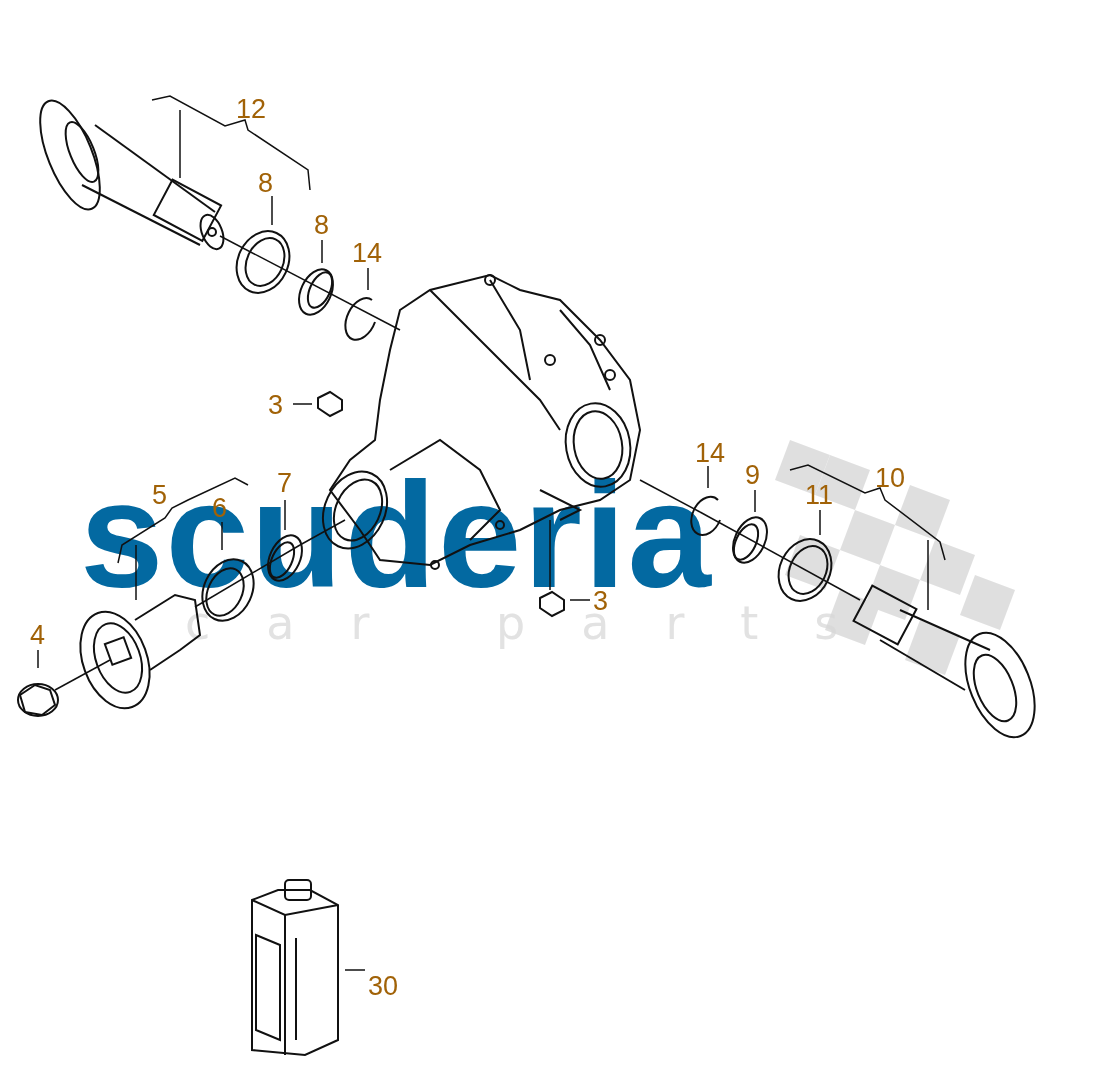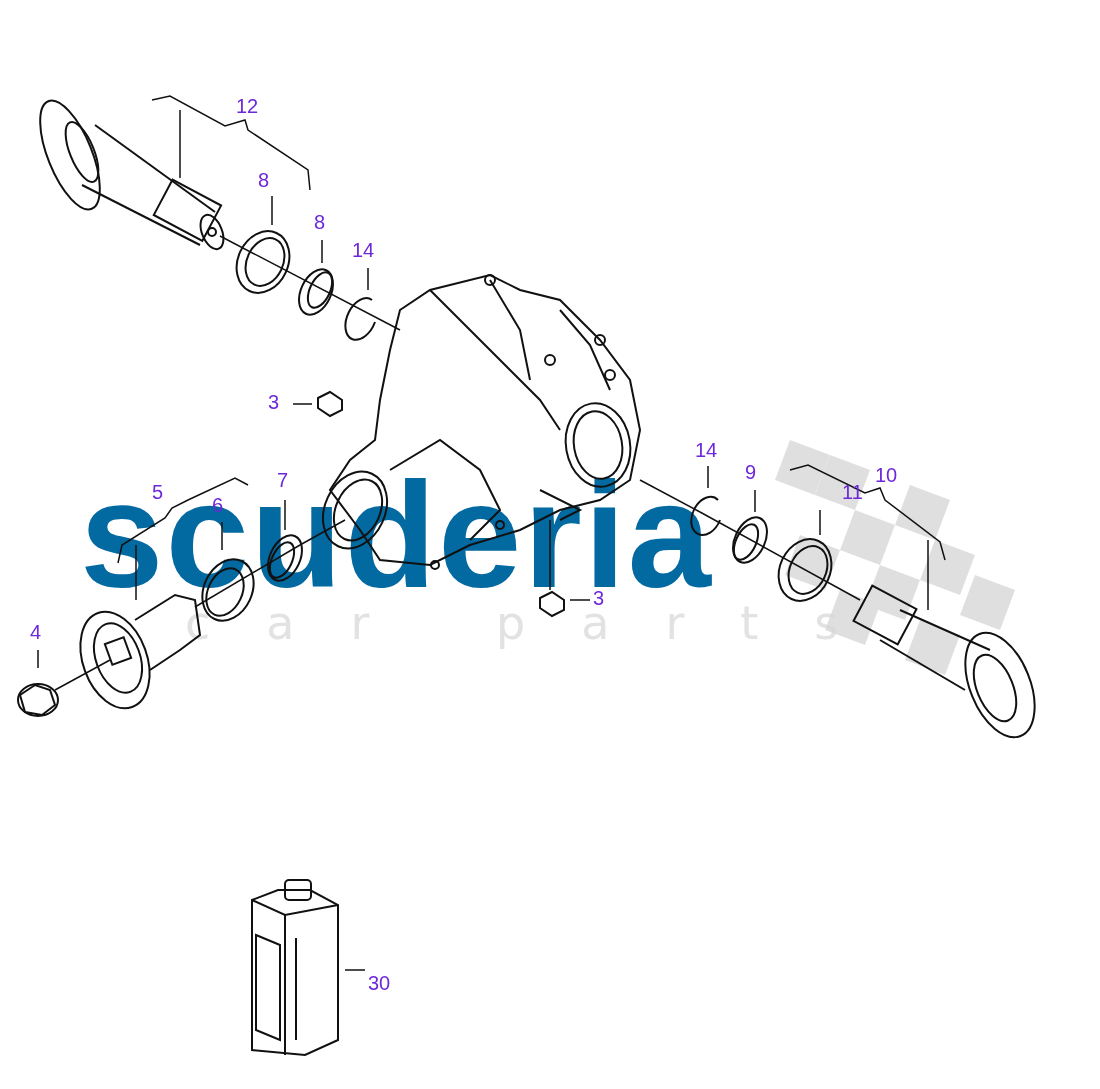--- a/index.html
+++ b/index.html
@@ -7,7 +7,7 @@
   #stage { position:absolute; left:0; top:0; width:1100px; height:1089px; }
   .wm-main { position:absolute; left:80px; top:460px; font-size:150px; font-weight:bold; color:#0369a1; letter-spacing:2px; font-family:Liberation Sans, sans-serif; line-height:1; }
   .wm-sub { position:absolute; left:185px; top:600px; font-size:46px; color:#e2e2e2; letter-spacing:56px; font-family:"DejaVu Sans", sans-serif; line-height:1; }
-  .callout { position:absolute; font-size:20px; color:#6d28d9; font-family:"Liberation Sans", sans-serif; line-height:1; }
+  .callout { position:absolute; font-size:27px; color:#a16207; font-family:"Liberation Sans", sans-serif; line-height:1; }
   svg { position:absolute; left:0; top:0; }
 </style>
 </head>

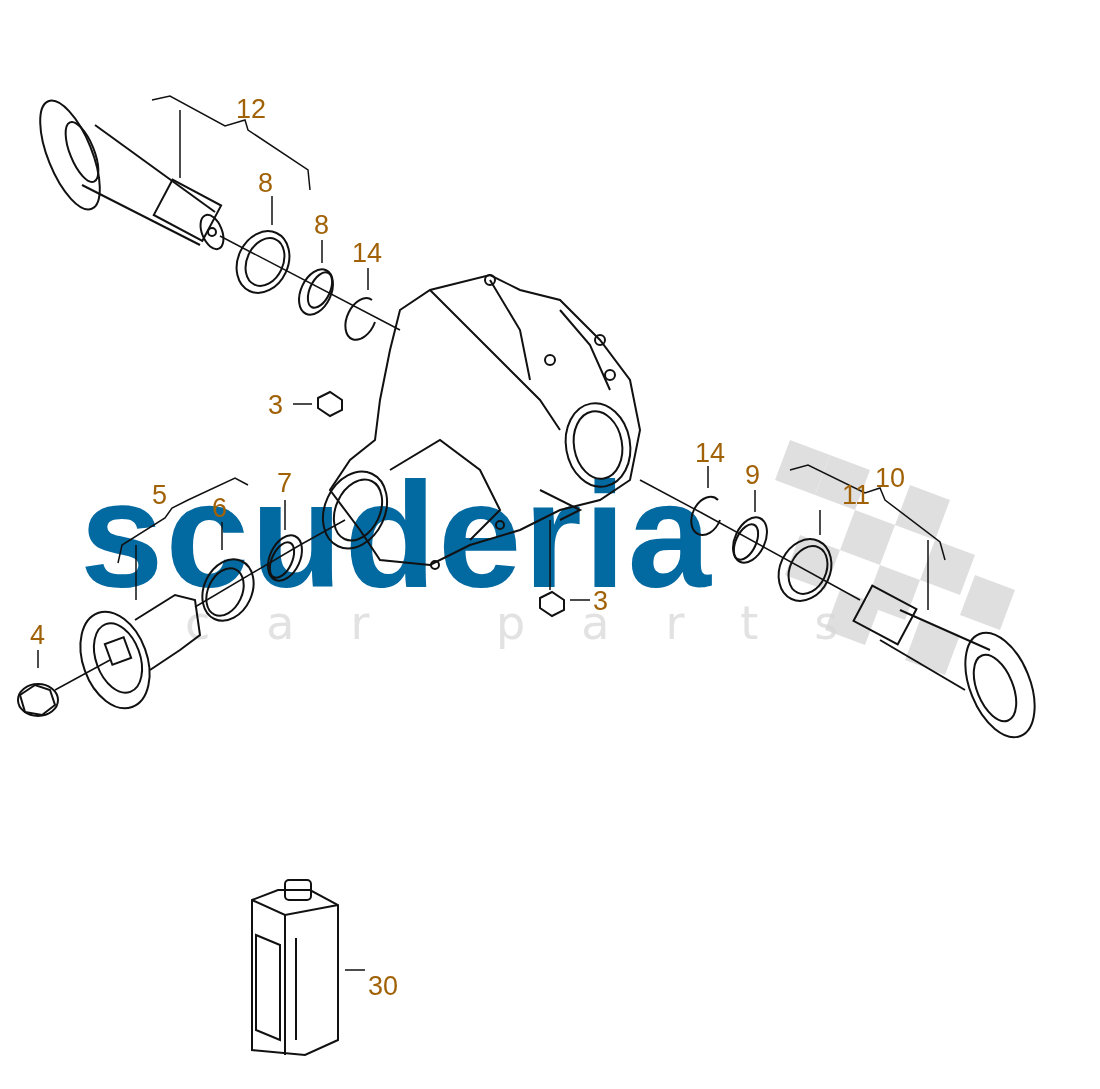--- a/index.html
+++ b/index.html
@@ -163,7 +163,7 @@
   <div class="callout" style="left:593px;top:588px;">3</div>
   <div class="callout" style="left:695px;top:440px;">14</div>
   <div class="callout" style="left:745px;top:462px;">9</div>
-  <div class="callout" style="left:805px;top:482px;margin-left:37px;">11</div>
+  <div class="callout" style="left:805px;top:482px;">11</div>
   <div class="callout" style="left:875px;top:465px;">10</div>
   <div class="callout" style="left:368px;top:957px;margin-top:16px;">30</div>
 </div>

